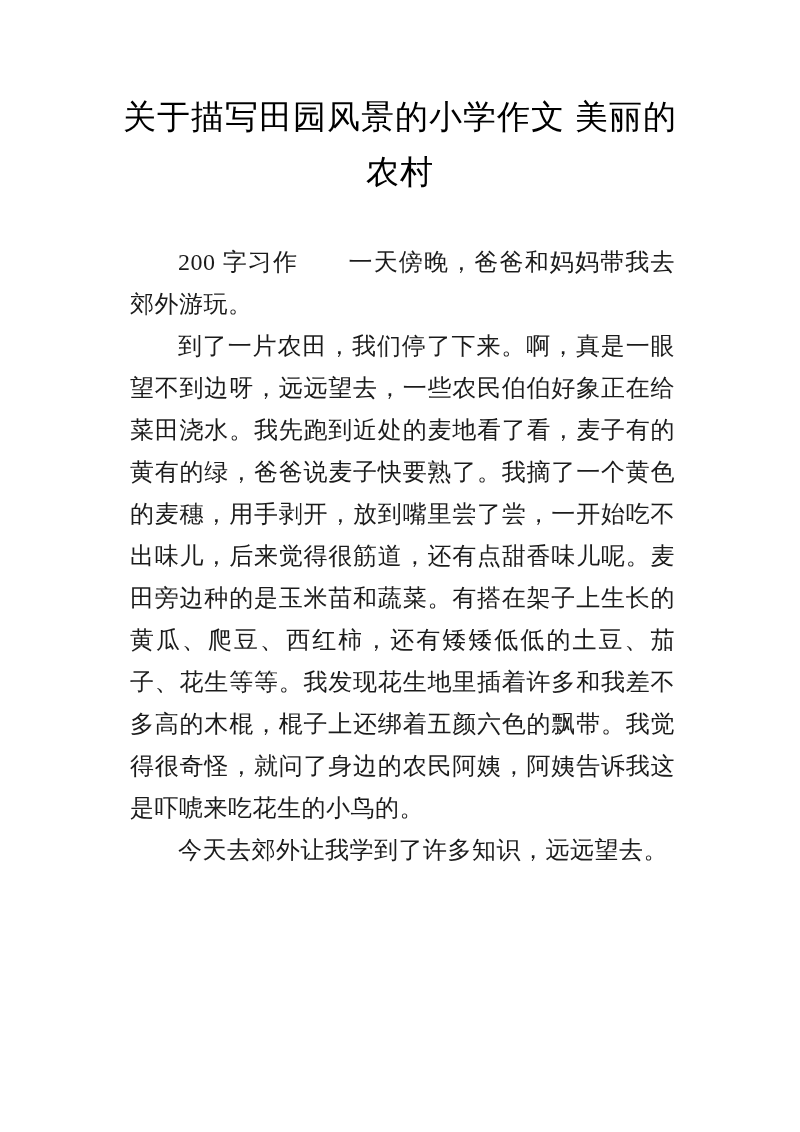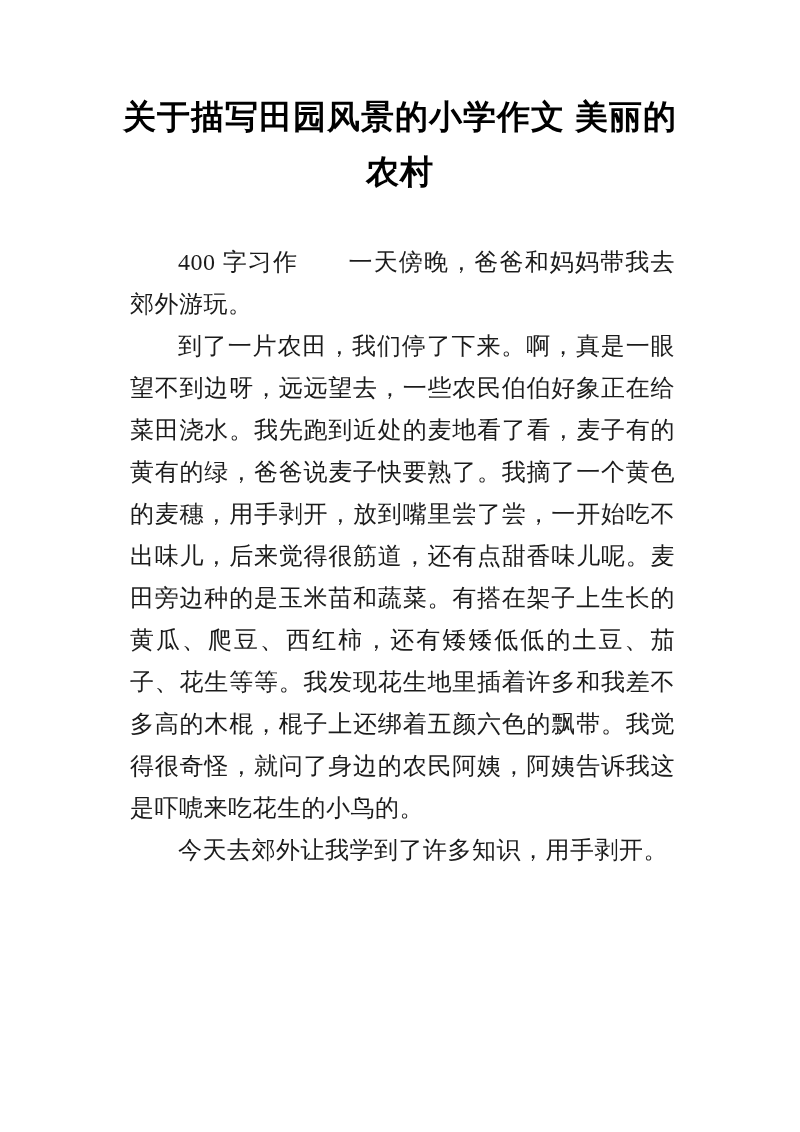--- a/index.html
+++ b/index.html
@@ -24,7 +24,7 @@
     padding: 0;
     text-align: center;
     font-family: "Liberation Sans", "DejaVu Sans", sans-serif;
-    font-weight: 700;
+    font-weight: 400;
     font-size: 33px;
     line-height: 55px;
     letter-spacing: 1px;

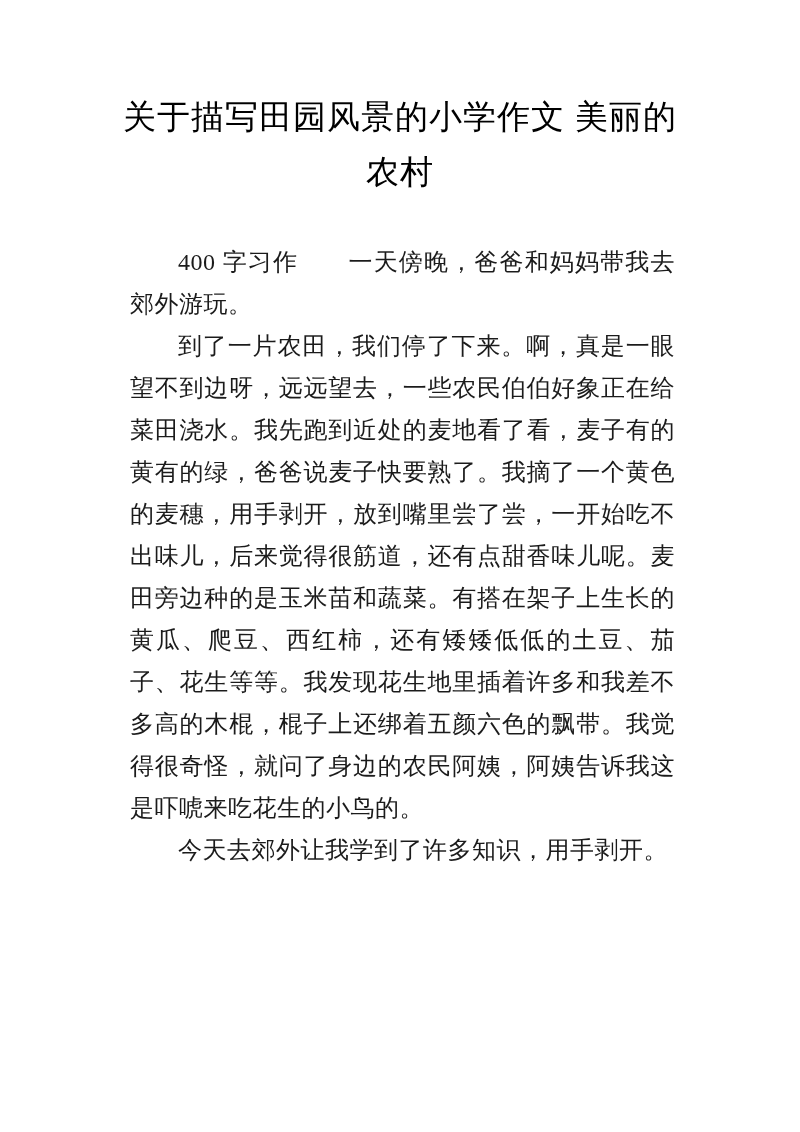--- a/index.html
+++ b/index.html
@@ -57,7 +57,7 @@
   </h1>
 
   <div class="content">
-    <p>400 字习作　　一天傍晚，爸爸和妈妈带我去郊外游玩。</p>
+    <p>200 字习作　　一天傍晚，爸爸和妈妈带我去郊外游玩。</p>
     <p>到了一片农田，我们停了下来。啊，真是一眼望不到边呀，远远望去，一些农民伯伯好象正在给菜田浇水。我先跑到近处的麦地看了看，麦子有的黄有的绿，爸爸说麦子快要熟了。我摘了一个黄色的麦穗，用手剥开，放到嘴里尝了尝，一开始吃不出味儿，后来觉得很筋道，还有点甜香味儿呢。麦田旁边种的是玉米苗和蔬菜。有搭在架子上生长的黄瓜、爬豆、西红柿，还有矮矮低低的土豆、茄子、花生等等。我发现花生地里插着许多和我差不多高的木棍，棍子上还绑着五颜六色的飘带。我觉得很奇怪，就问了身边的农民阿姨，阿姨告诉我这是吓唬来吃花生的小鸟的。</p>
     <p>今天去郊外让我学到了许多知识，用手剥开。</p>
   </div>

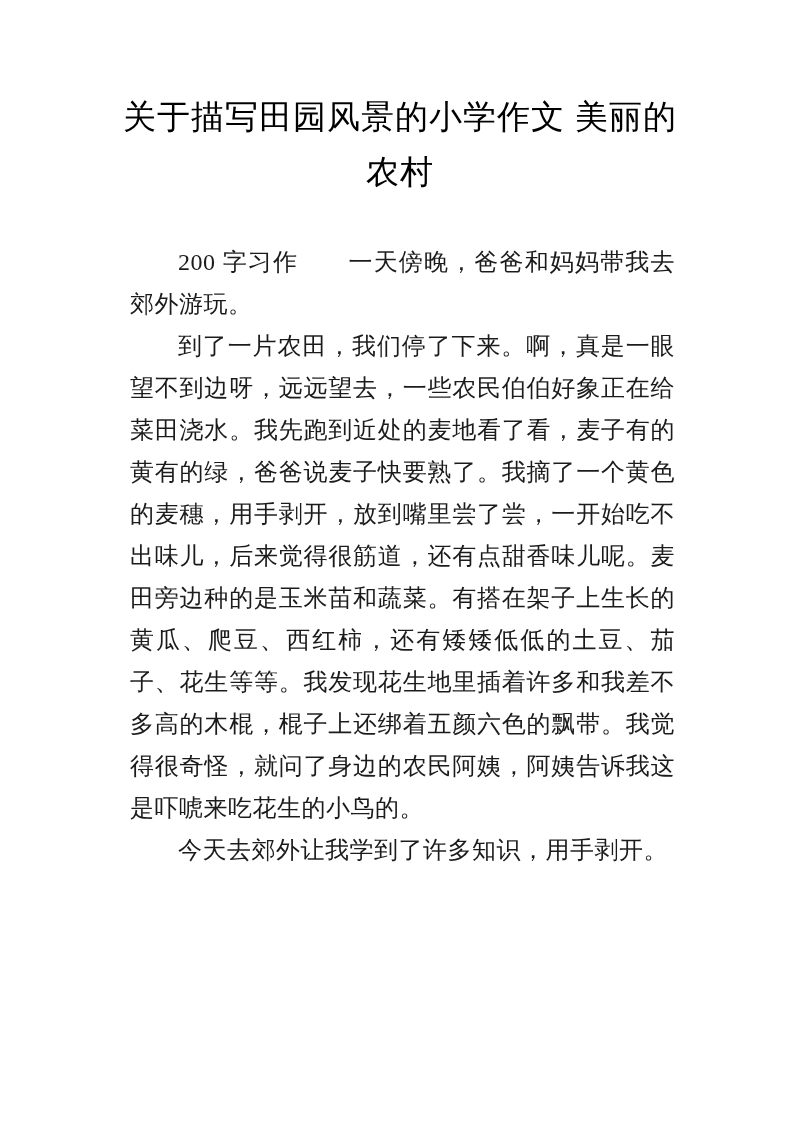--- a/index.html
+++ b/index.html
@@ -59,7 +59,7 @@
   <div class="content">
     <p>200 字习作　　一天傍晚，爸爸和妈妈带我去郊外游玩。</p>
     <p>到了一片农田，我们停了下来。啊，真是一眼望不到边呀，远远望去，一些农民伯伯好象正在给菜田浇水。我先跑到近处的麦地看了看，麦子有的黄有的绿，爸爸说麦子快要熟了。我摘了一个黄色的麦穗，用手剥开，放到嘴里尝了尝，一开始吃不出味儿，后来觉得很筋道，还有点甜香味儿呢。麦田旁边种的是玉米苗和蔬菜。有搭在架子上生长的黄瓜、爬豆、西红柿，还有矮矮低低的土豆、茄子、花生等等。我发现花生地里插着许多和我差不多高的木棍，棍子上还绑着五颜六色的飘带。我觉得很奇怪，就问了身边的农民阿姨，阿姨告诉我这是吓唬来吃花生的小鸟的。</p>
-    <p>今天去郊外让我学到了许多知识，用手剥开。</p>
+    <p>今天去郊外让我学到了许多知识，远远望去。</p>
   </div>
 
 </div>

